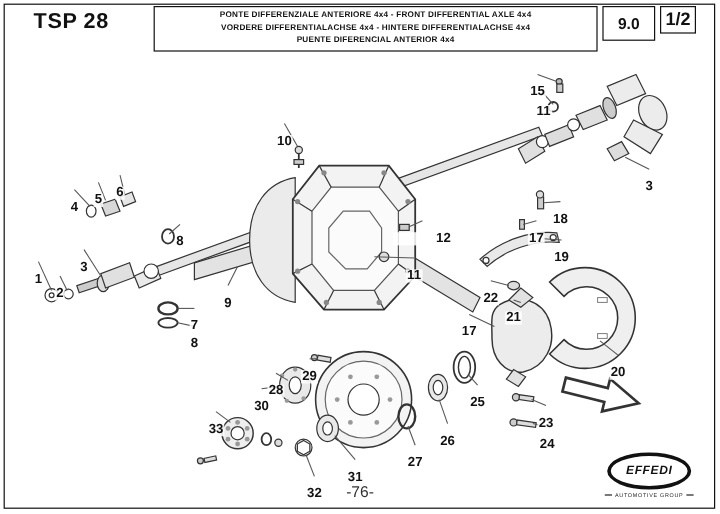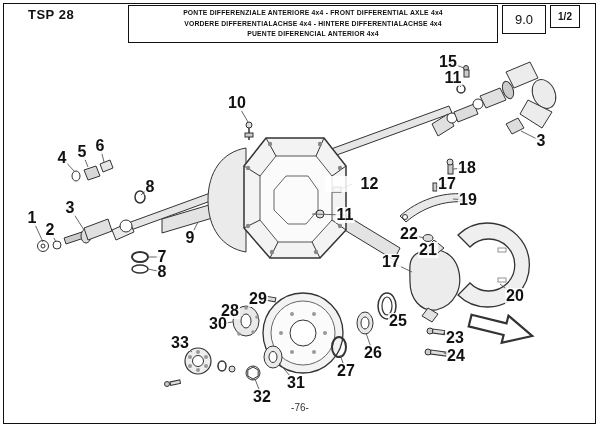--- a/index.html
+++ b/index.html
@@ -7,7 +7,7 @@
         font-family:"Liberation Sans",sans-serif;color:#111;overflow:hidden;}
   .page-border{position:absolute;left:3px;top:3px;width:591px;height:419px;
         border:1.6px solid #111;pointer-events:none;}
-  .tsp{position:absolute;left:28px;top:7px;font-size:13px;font-weight:bold;letter-spacing:.5px;}
+  .tsp{position:absolute;left:28px;top:7px;font-size:18px;font-weight:bold;letter-spacing:.5px;}
   .title-box{position:absolute;left:128px;top:5px;width:368px;height:36px;border:1.6px solid #111;
         display:flex;flex-direction:column;align-items:center;justify-content:center;
         font-size:6.8px;font-weight:bold;text-align:center;line-height:1.55;letter-spacing:.2px;}

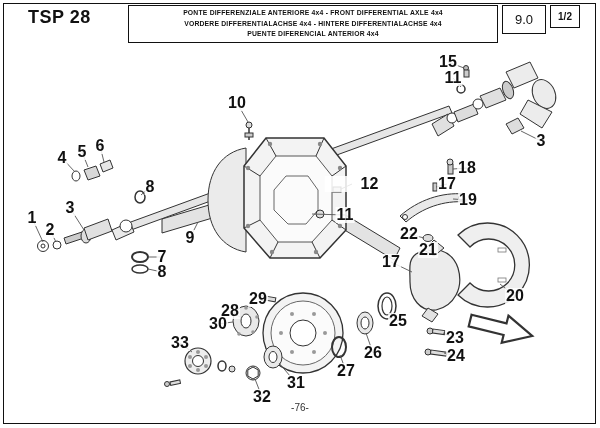--- a/index.html
+++ b/index.html
@@ -12,7 +12,7 @@
         display:flex;flex-direction:column;align-items:center;justify-content:center;
         font-size:6.8px;font-weight:bold;text-align:center;line-height:1.55;letter-spacing:.2px;}
   .num-box{position:absolute;left:502px;top:5px;width:42px;height:27px;border:1.6px solid #111;
-        display:flex;align-items:center;justify-content:center;font-size:13px;font-weight:normal;}
+        display:flex;align-items:center;justify-content:center;font-size:13px;font-weight:bold;}
   .pg-box{position:absolute;left:550px;top:5px;width:28px;height:21px;border:1.4px solid #111;
         display:flex;align-items:center;justify-content:center;font-size:10px;font-weight:bold;}
   .property{position:absolute;left:12px;top:51px;font-size:9px;letter-spacing:.4px;}

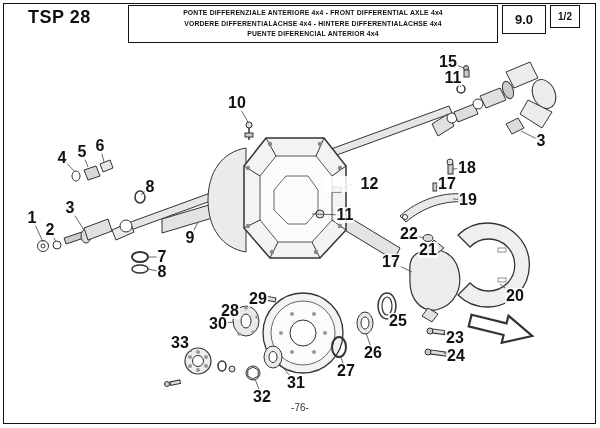--- a/index.html
+++ b/index.html
@@ -14,7 +14,7 @@
   .num-box{position:absolute;left:502px;top:5px;width:42px;height:27px;border:1.6px solid #111;
         display:flex;align-items:center;justify-content:center;font-size:13px;font-weight:bold;}
   .pg-box{position:absolute;left:550px;top:5px;width:28px;height:21px;border:1.4px solid #111;
-        display:flex;align-items:center;justify-content:center;font-size:10px;font-weight:bold;}
+        display:flex;align-items:center;justify-content:center;font-size:15px;font-weight:bold;}
   .property{position:absolute;left:12px;top:51px;font-size:9px;letter-spacing:.4px;}
   .pageno{position:absolute;left:50%;top:402px;transform:translateX(-50%);font-size:10px;color:#333;}
   .logo{position:absolute;left:504px;top:377px;width:74px;text-align:center;}

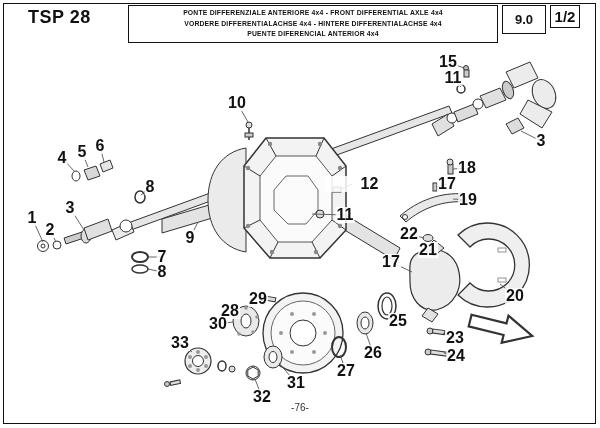--- a/index.html
+++ b/index.html
@@ -26,8 +26,8 @@
   .logo-sub span.rule{display:inline-block;width:9px;height:1px;background:#222;}
   #drawing,#callout-lines{position:absolute;left:0;top:0;}
   #callout-lines line{stroke:#555;stroke-width:.9;}
-  .callout{position:absolute;transform:translate(-50%,-50%);font-size:16px;font-weight:bold;
-        color:#111;background:rgba(255,255,255,.85);padding:0 1px;line-height:1;}
+  .callout{position:absolute;transform:translate(-50%,-50%);font-size:11px;font-weight:bold;
+        color:#111;background:rgba(255,255,255,.85);padding:0 1px;line-height:1;margin-top:15px;}
 </style>
 </head>
 <body>

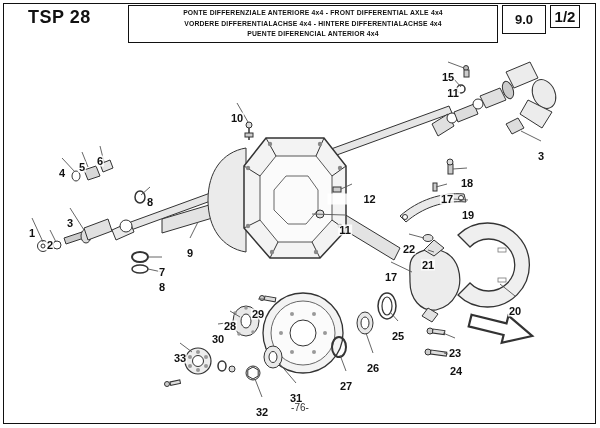--- a/index.html
+++ b/index.html
@@ -279,6 +279,14 @@
     </div>
 
   <div class="pageno">-76-</div>
+  <div class="logo">
+    <div class="logo-oval">EFFEDI</div>
+    <div class="logo-sub">
+      <span class="rule"></span>
+      <span class="txt">AUTOMOTIVE GROUP</span>
+      <span class="rule"></span>
+    </div>
+  </div>
 
 </div>
 

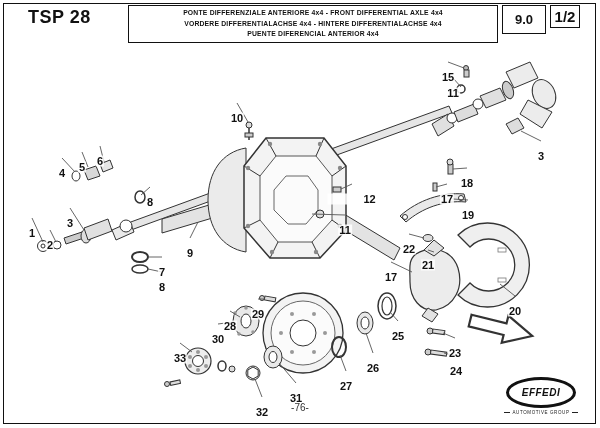--- a/index.html
+++ b/index.html
@@ -16,7 +16,7 @@
   .pg-box{position:absolute;left:550px;top:5px;width:28px;height:21px;border:1.4px solid #111;
         display:flex;align-items:center;justify-content:center;font-size:15px;font-weight:bold;}
   .property{position:absolute;left:12px;top:51px;font-size:9px;letter-spacing:.4px;}
-  .pageno{position:absolute;left:50%;top:402px;transform:translateX(-50%);font-size:10px;color:#333;}
+  .pageno{position:absolute;left:50%;top:402px;transform:translateX(-50%);font-size:13px;color:#333;}
   .logo{position:absolute;left:504px;top:377px;width:74px;text-align:center;}
   .logo-oval{width:64px;height:25px;margin:0 auto;border:3px solid #111;border-radius:50%;
         display:flex;align-items:center;justify-content:center;

